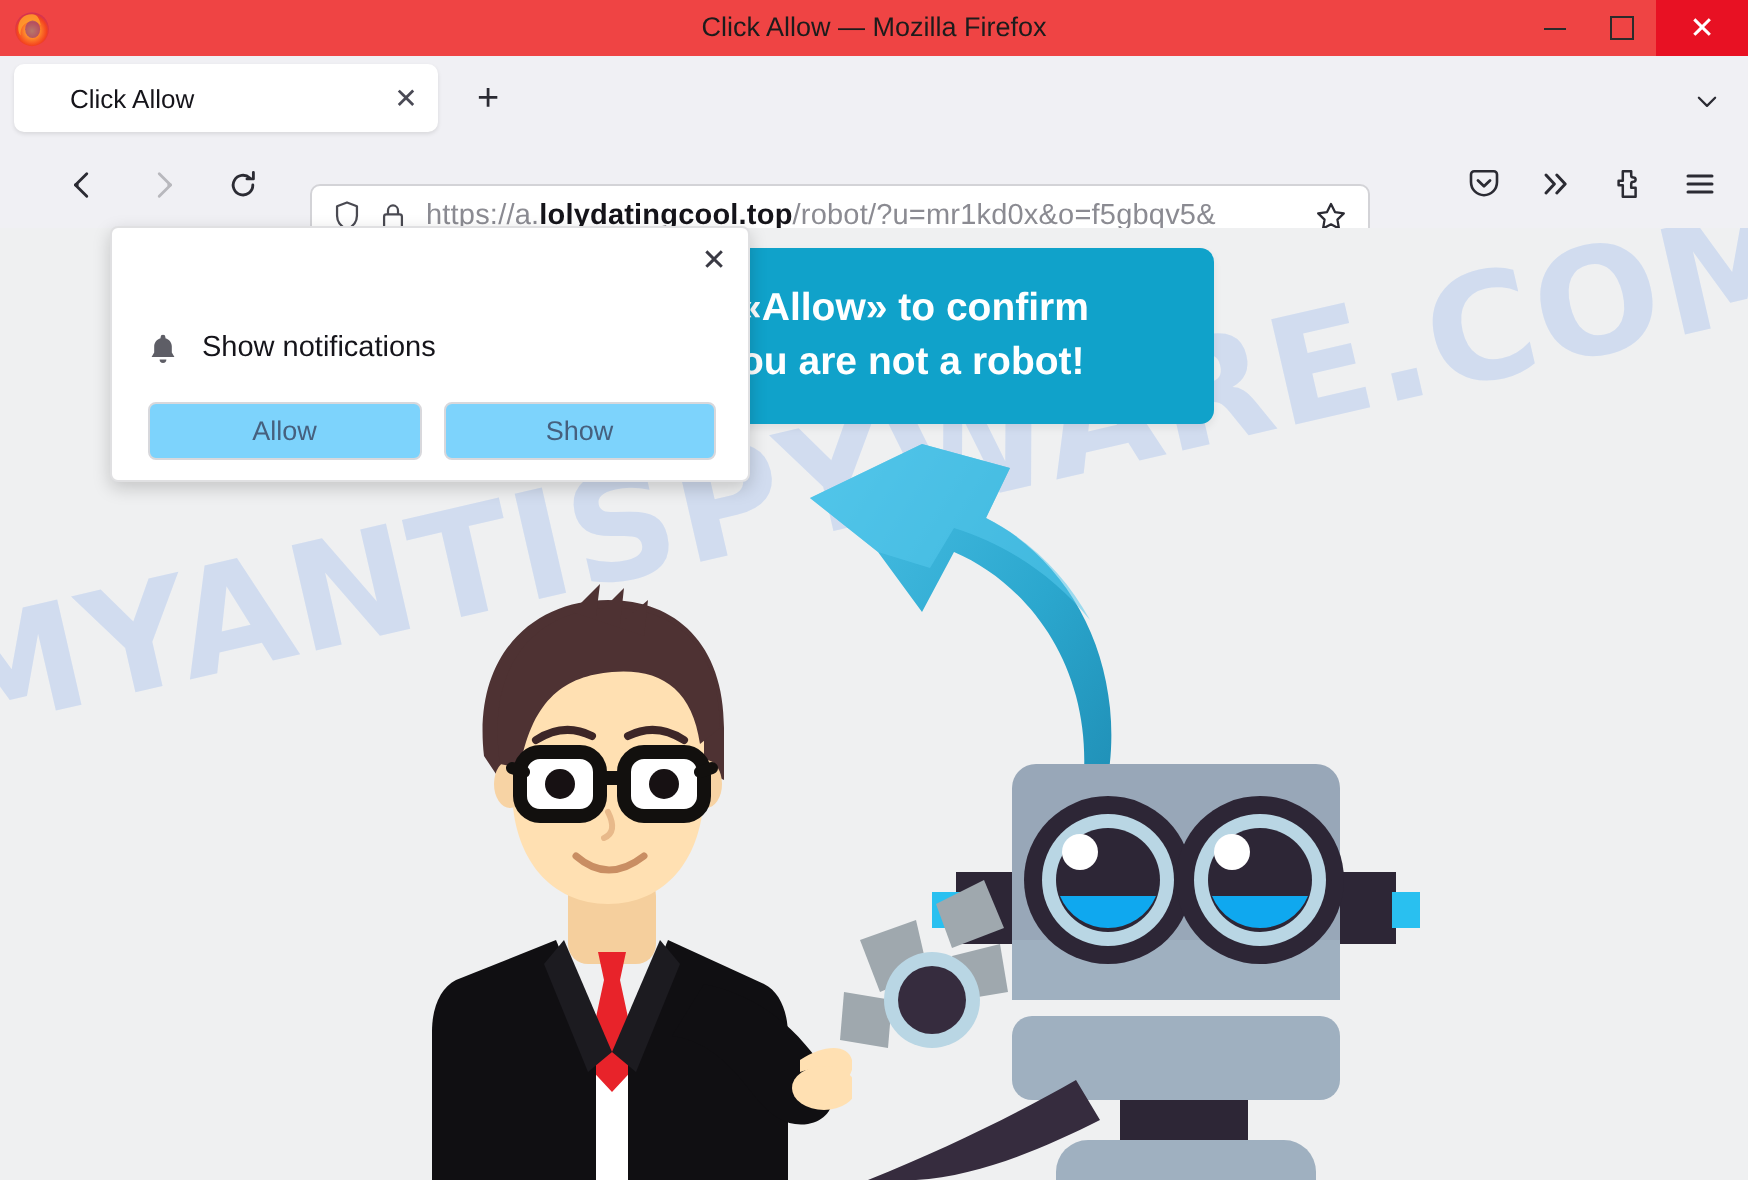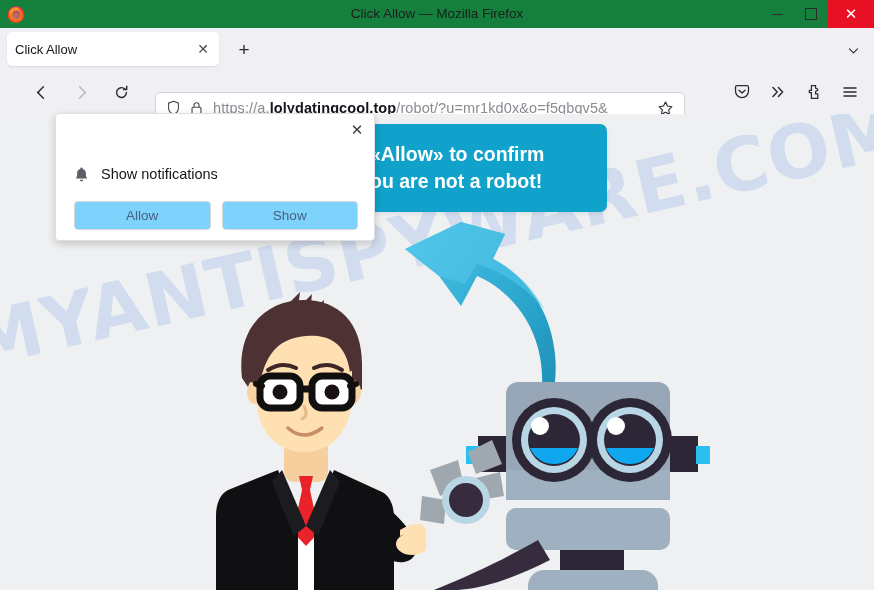--- a/index.html
+++ b/index.html
@@ -14,7 +14,7 @@
   
   .titlebar{
     position:absolute;left:0;top:0;width:874px;height:28px;
-    background:#15803d;border-bottom:1px solid #e2e2e2;
+    background:#ef4444;border-bottom:1px solid #e2e2e2;
   }
   .ff-logo{position:absolute;left:6px;top:4px;width:20px;height:20px;}
   .title-text{

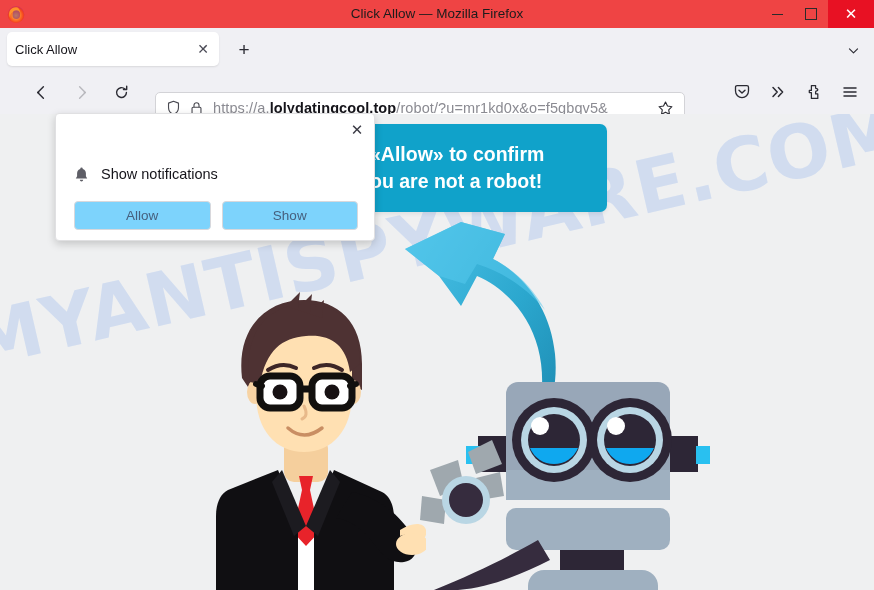--- a/index.html
+++ b/index.html
@@ -45,7 +45,7 @@
     display:flex;align-items:center;
   }
   .tab-title{
-    flex:1;padding-left:8px;font-size:13px;color:#15141a;
+    flex:1;padding-left:28px;font-size:13px;color:#15141a;
     white-space:nowrap;overflow:hidden;text-overflow:ellipsis;
   }
   .tab-close{

